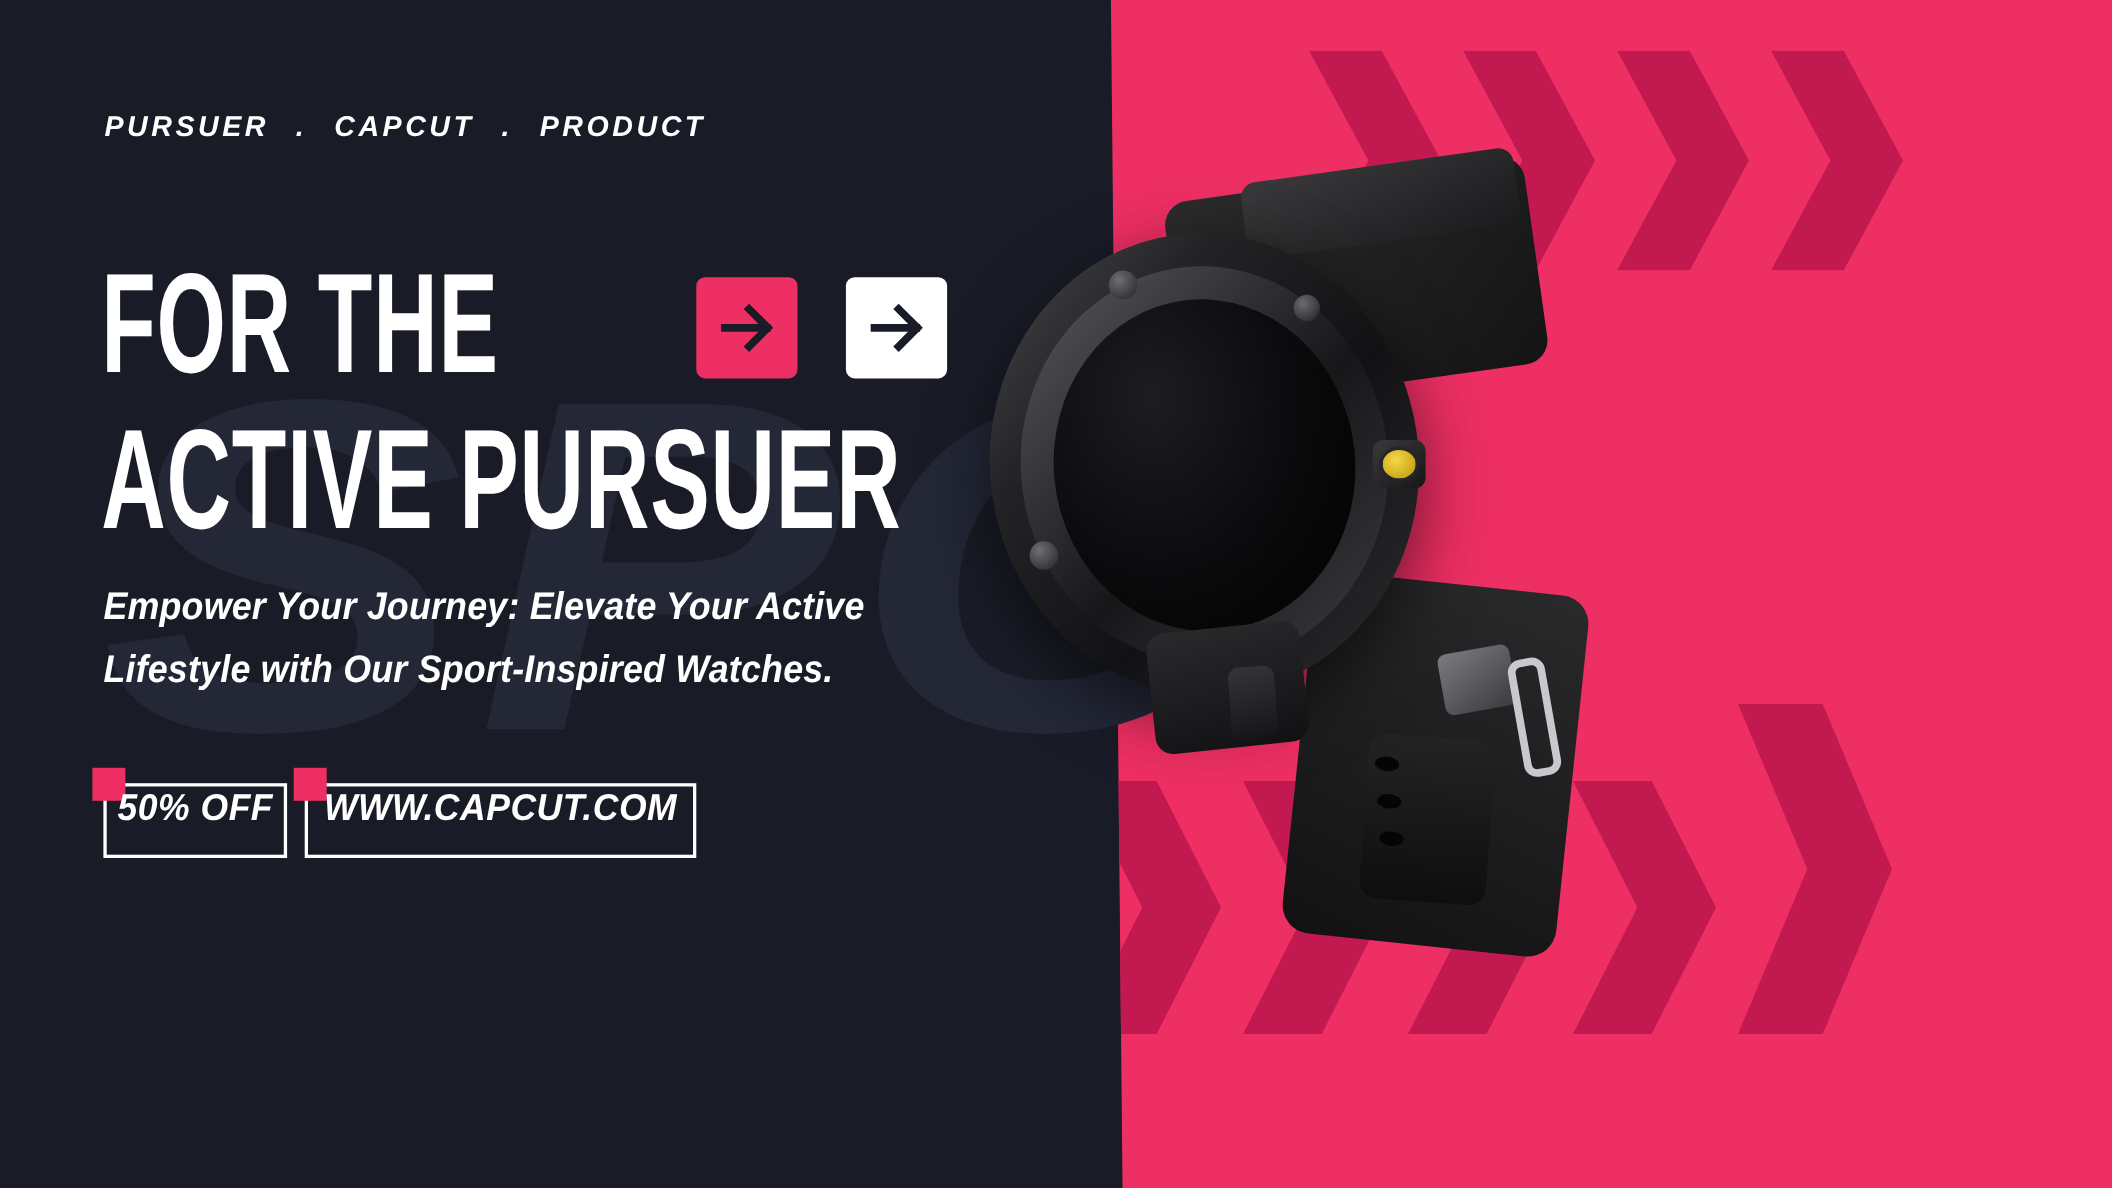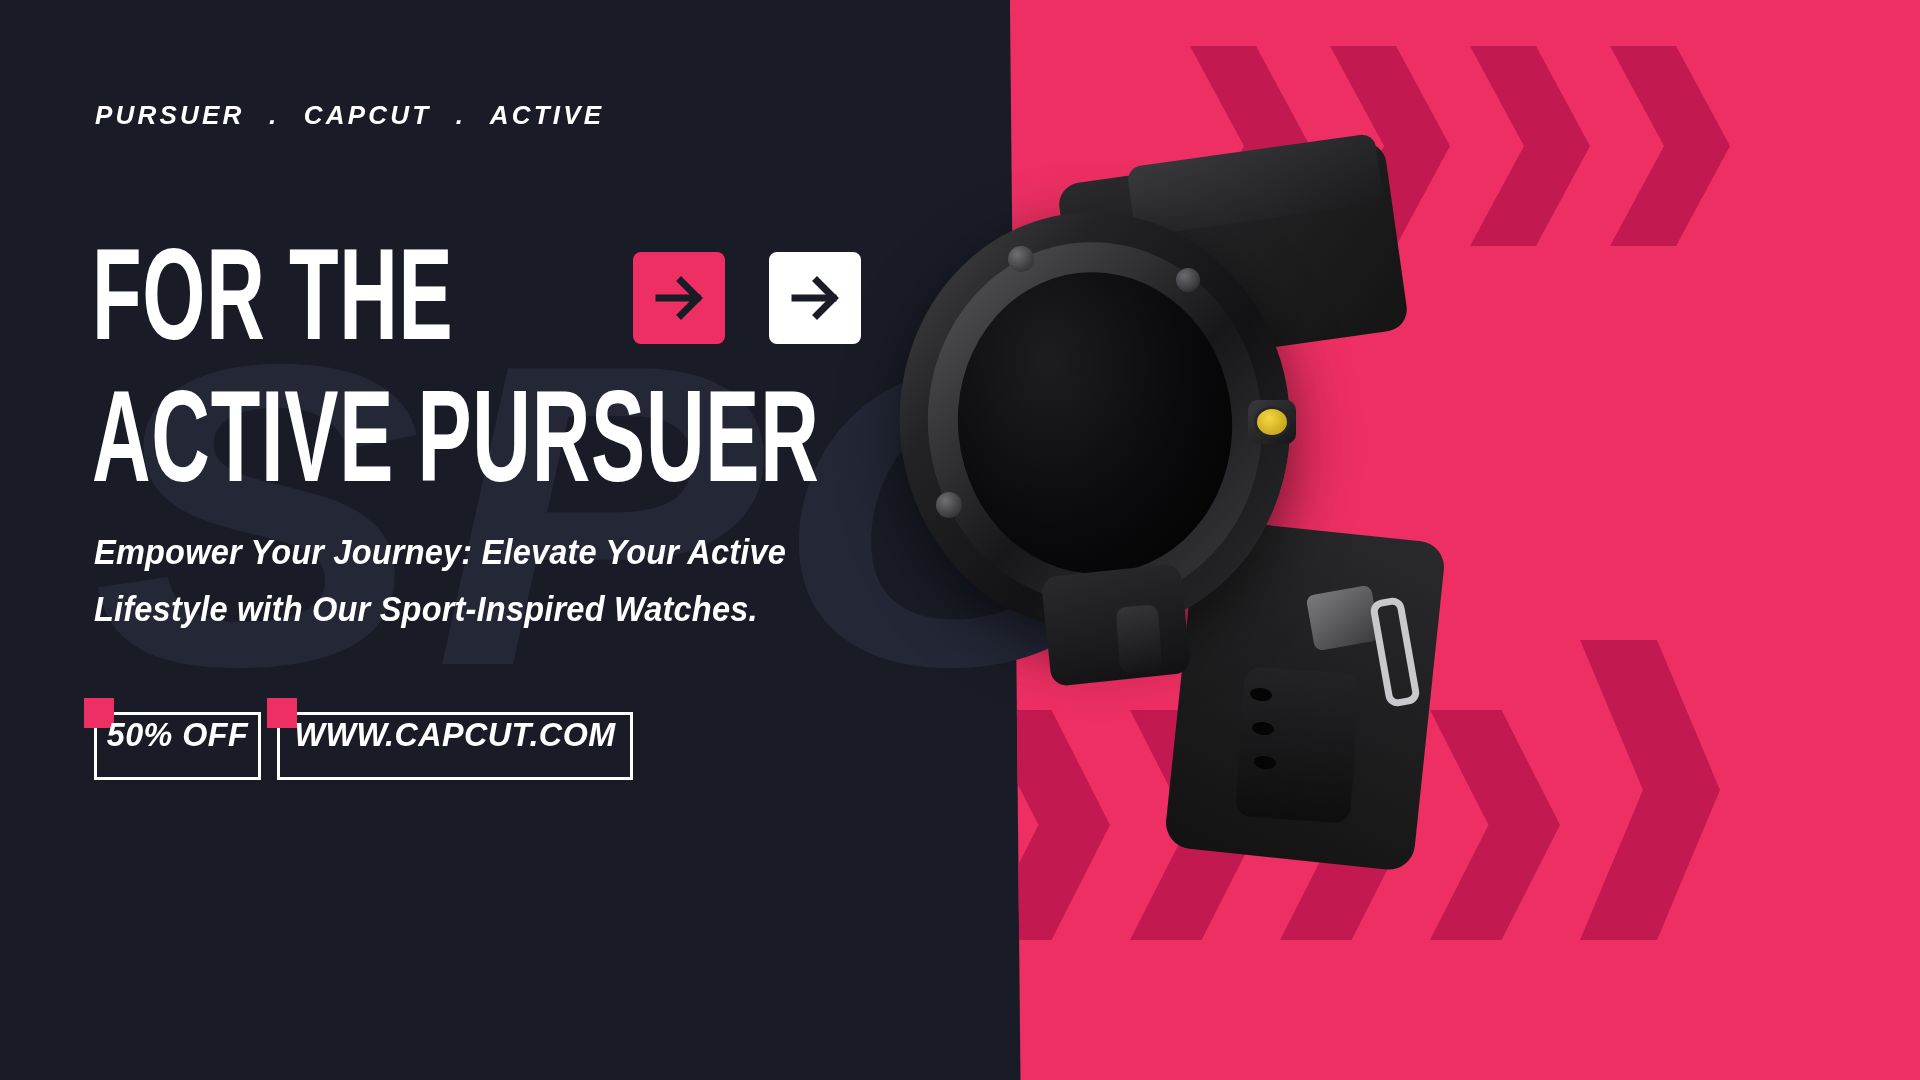--- a/index.html
+++ b/index.html
@@ -171,7 +171,7 @@
       <span class="dot">.</span>
       <span>CAPCUT</span>
       <span class="dot">.</span>
-      <span>ACTIVE</span>
+      <span>PRODUCT</span>
     </div>
 
     <div class="headline">

